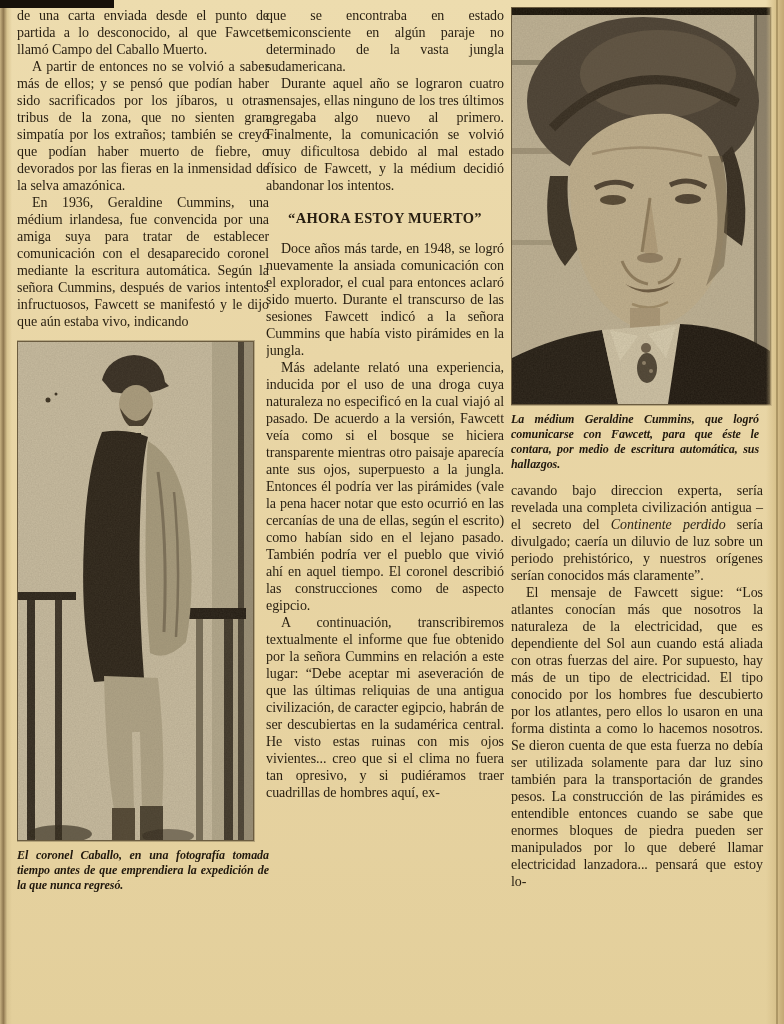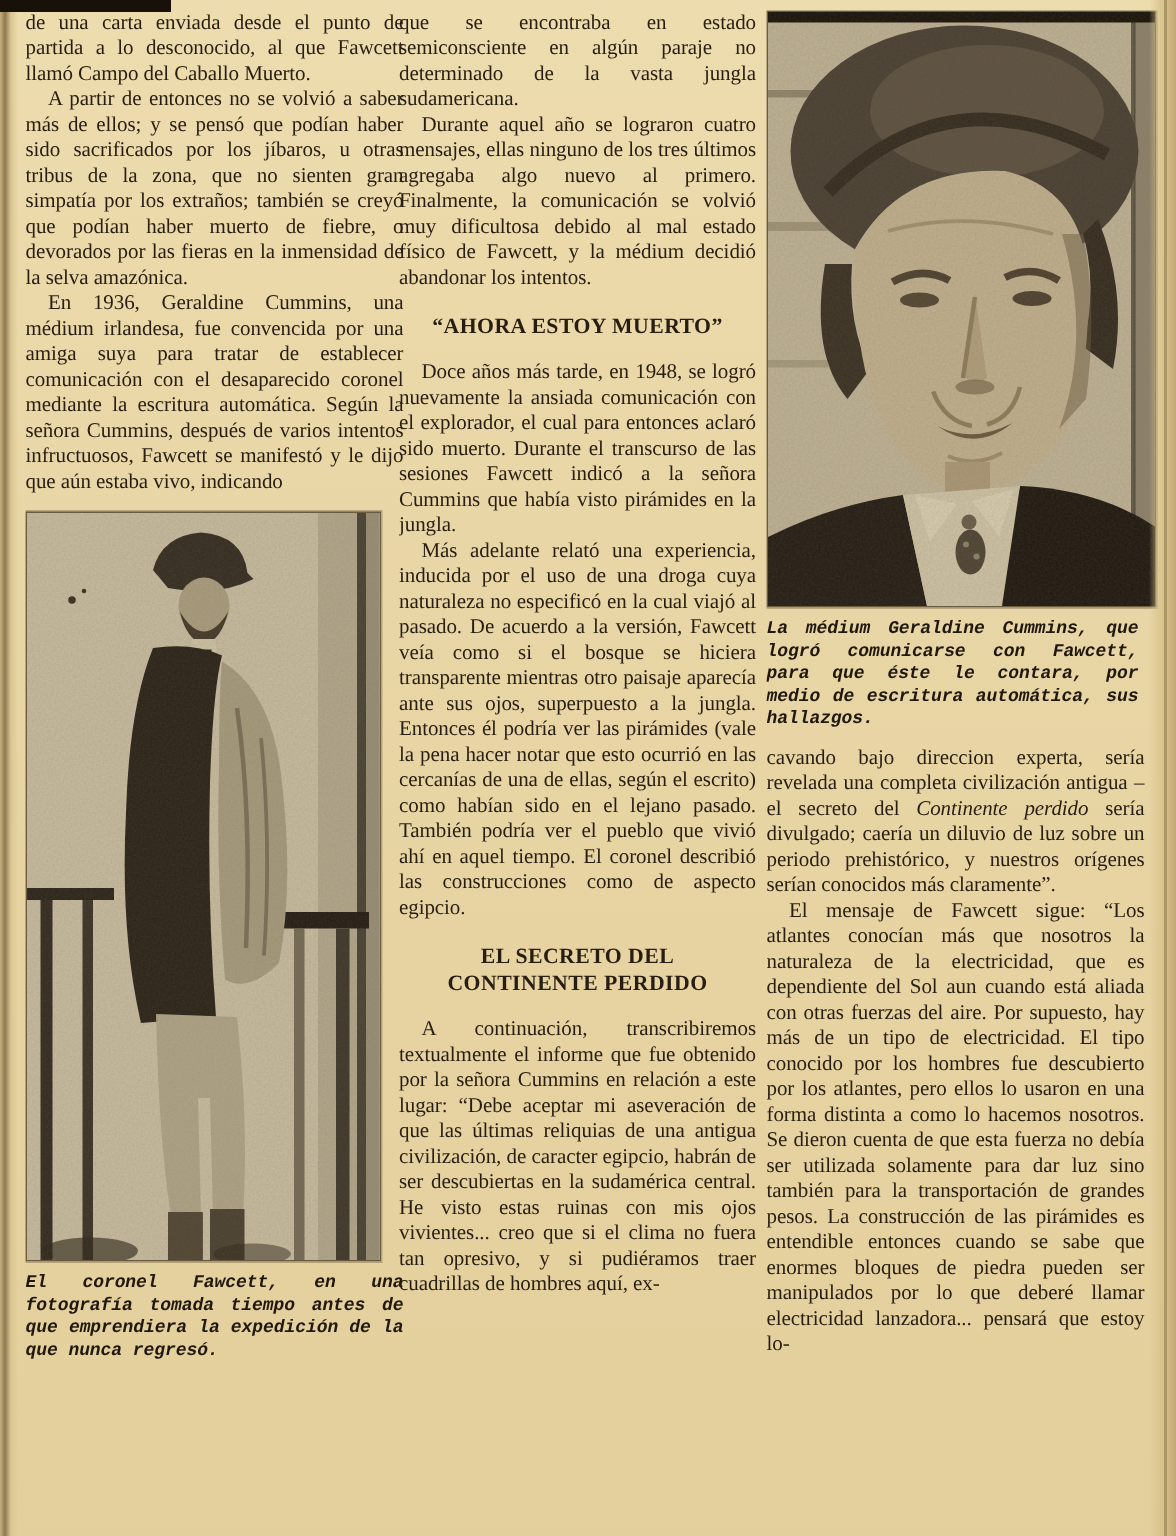--- a/index.html
+++ b/index.html
@@ -49,7 +49,6 @@
     font-style:italic;font-weight:bold;
     font-size:12px;line-height:15px;text-align:justify;text-indent:0;
     color:#20180d;
-    font-family:Liberation Mono, monospace;
   }
   .col3 .caption{padding-right:14px;margin-bottom:10px;}
   i{}

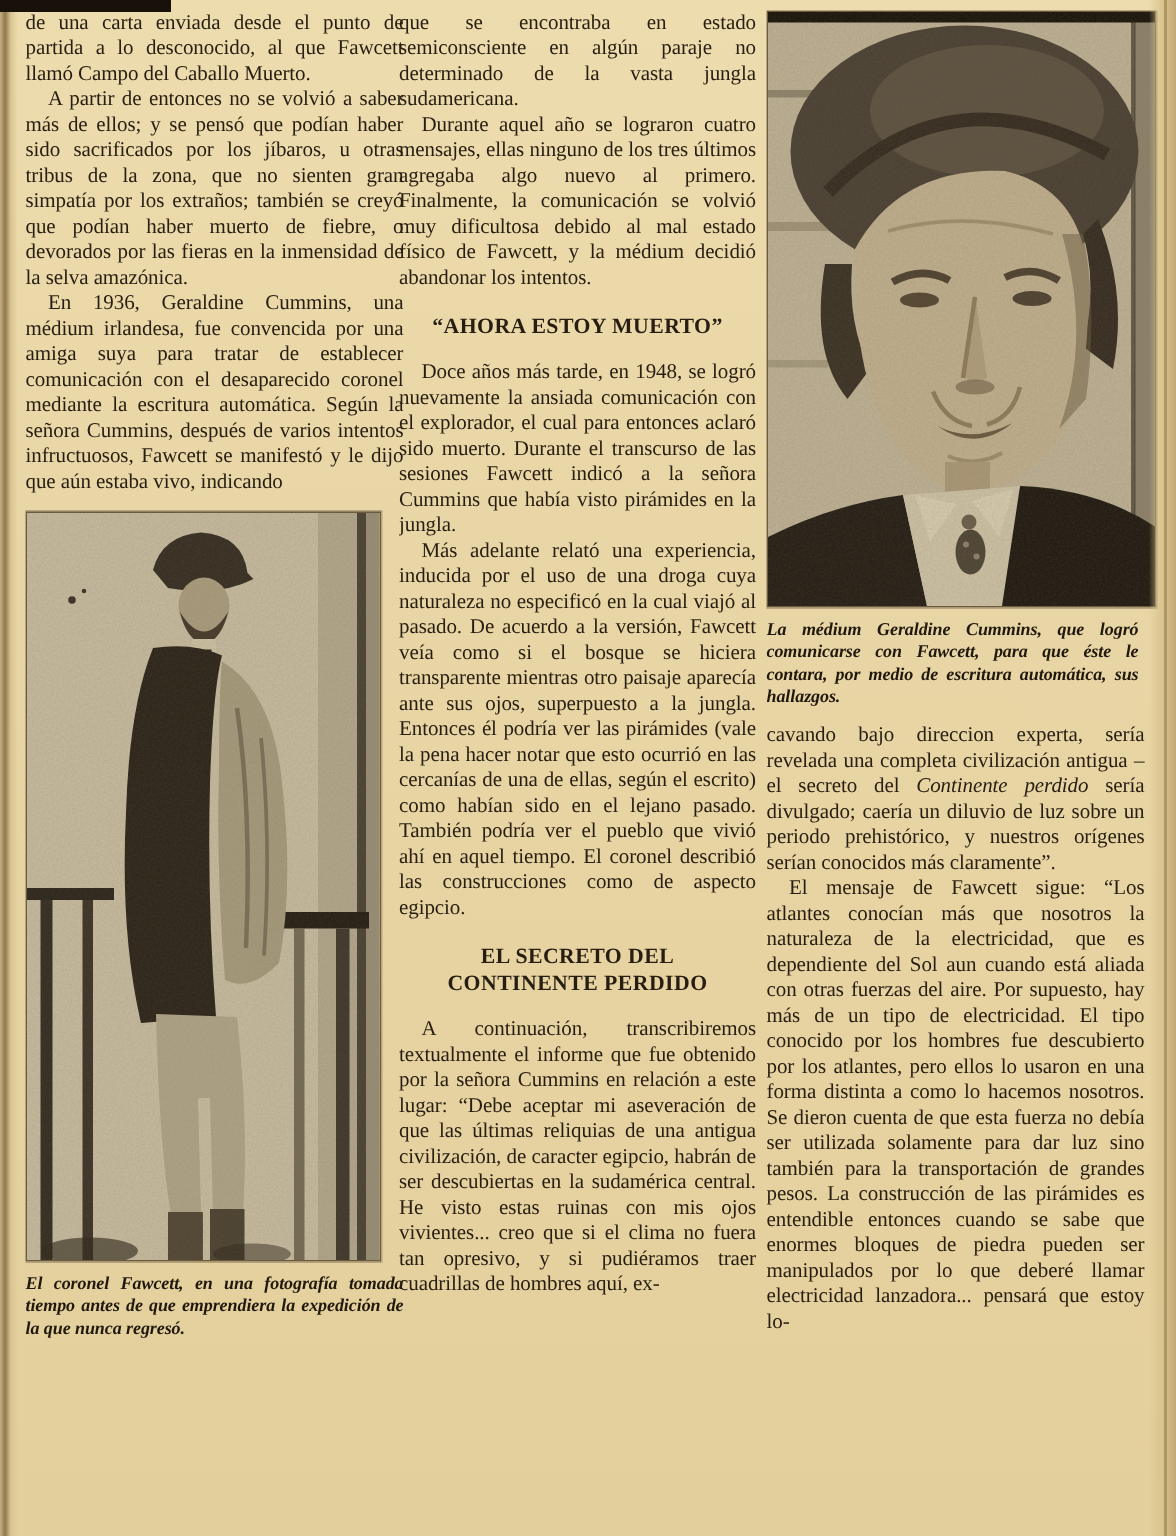--- a/index.html
+++ b/index.html
@@ -123,7 +123,6 @@
   <div class="heading">“AHORA ESTOY MUERTO”</div>
   <p>Doce años más tarde, en 1948, se logró nuevamente la ansiada comunicación con el explorador, el cual para entonces aclaró sido muerto. Durante el transcurso de las sesiones Fawcett indicó a la señora Cummins que había visto pirámides en la jungla.</p>
   <p>Más adelante relató una experiencia, inducida por el uso de una droga cuya naturaleza no especificó en la cual viajó al pasado. De acuerdo a la versión, Fawcett veía como si el bosque se hiciera transparente mientras otro paisaje aparecía ante sus ojos, superpuesto a la jungla. Entonces él podría ver las pirámides (vale la pena hacer notar que esto ocurrió en las cercanías de una de ellas, según el escrito) como habían sido en el lejano pasado. También podría ver el pueblo que vivió ahí en aquel tiempo. El coronel describió las construcciones como de aspecto egipcio.</p>
-  <div class="heading two-line">EL SECRETO DEL CONTINENTE PERDIDO</div>
   <p>A continuación, transcribiremos textualmente el informe que fue obtenido por la señora Cummins en relación a este lugar: “Debe aceptar mi aseveración de que las últimas reliquias de una antigua civilización, de caracter egipcio, habrán de ser descubiertas en la sudamérica central. He visto estas ruinas con mis ojos vivientes... creo que si el clima no fuera tan opresivo, y si pudiéramos traer cuadrillas de hombres aquí, ex-</p>
 </div>
 

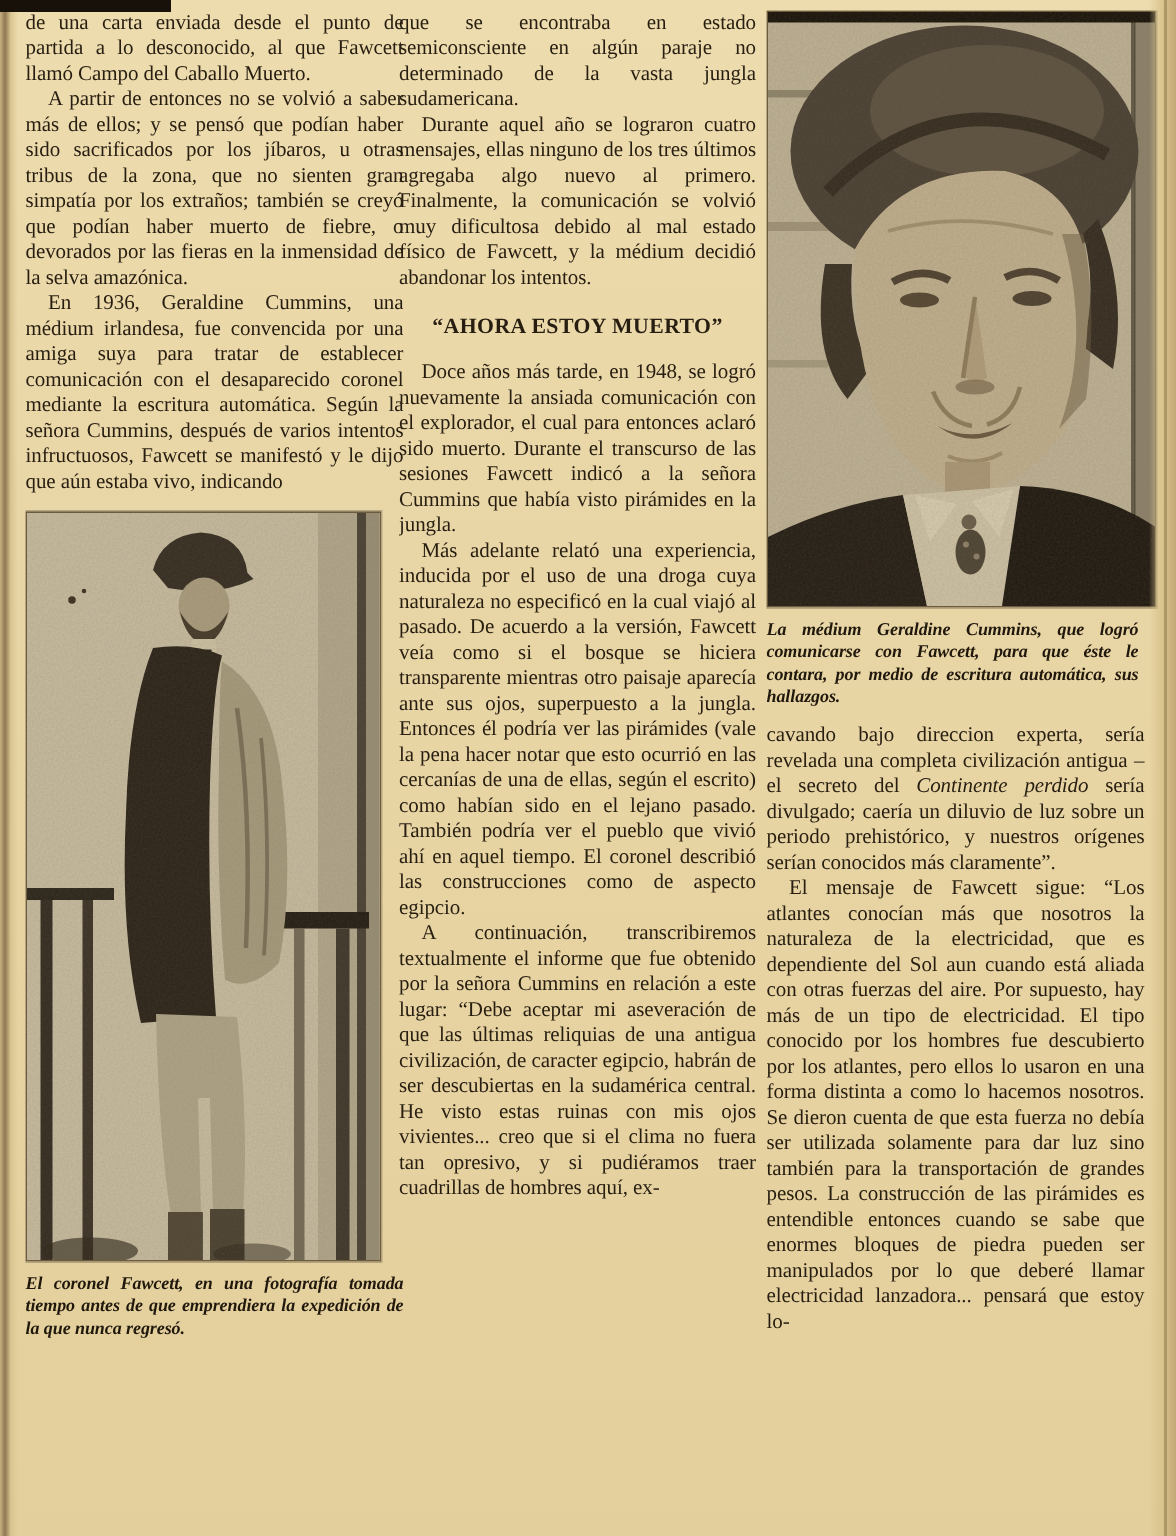--- a/index.html
+++ b/index.html
@@ -114,7 +114,7 @@
       <rect width="235" height="498" filter="url(#grain1)" opacity="0.5"></rect>
     </svg>
   </figure>
-  <p class="caption">El coronel Fawcett, en una fotografía tomada tiempo antes de que emprendiera la expedición de la que nunca regresó.</p>
+  <p class="caption">El coronel Caballo, en una fotografía tomada tiempo antes de que emprendiera la expedición de la que nunca regresó.</p>
 </div>
 
 <div class="col col2">

